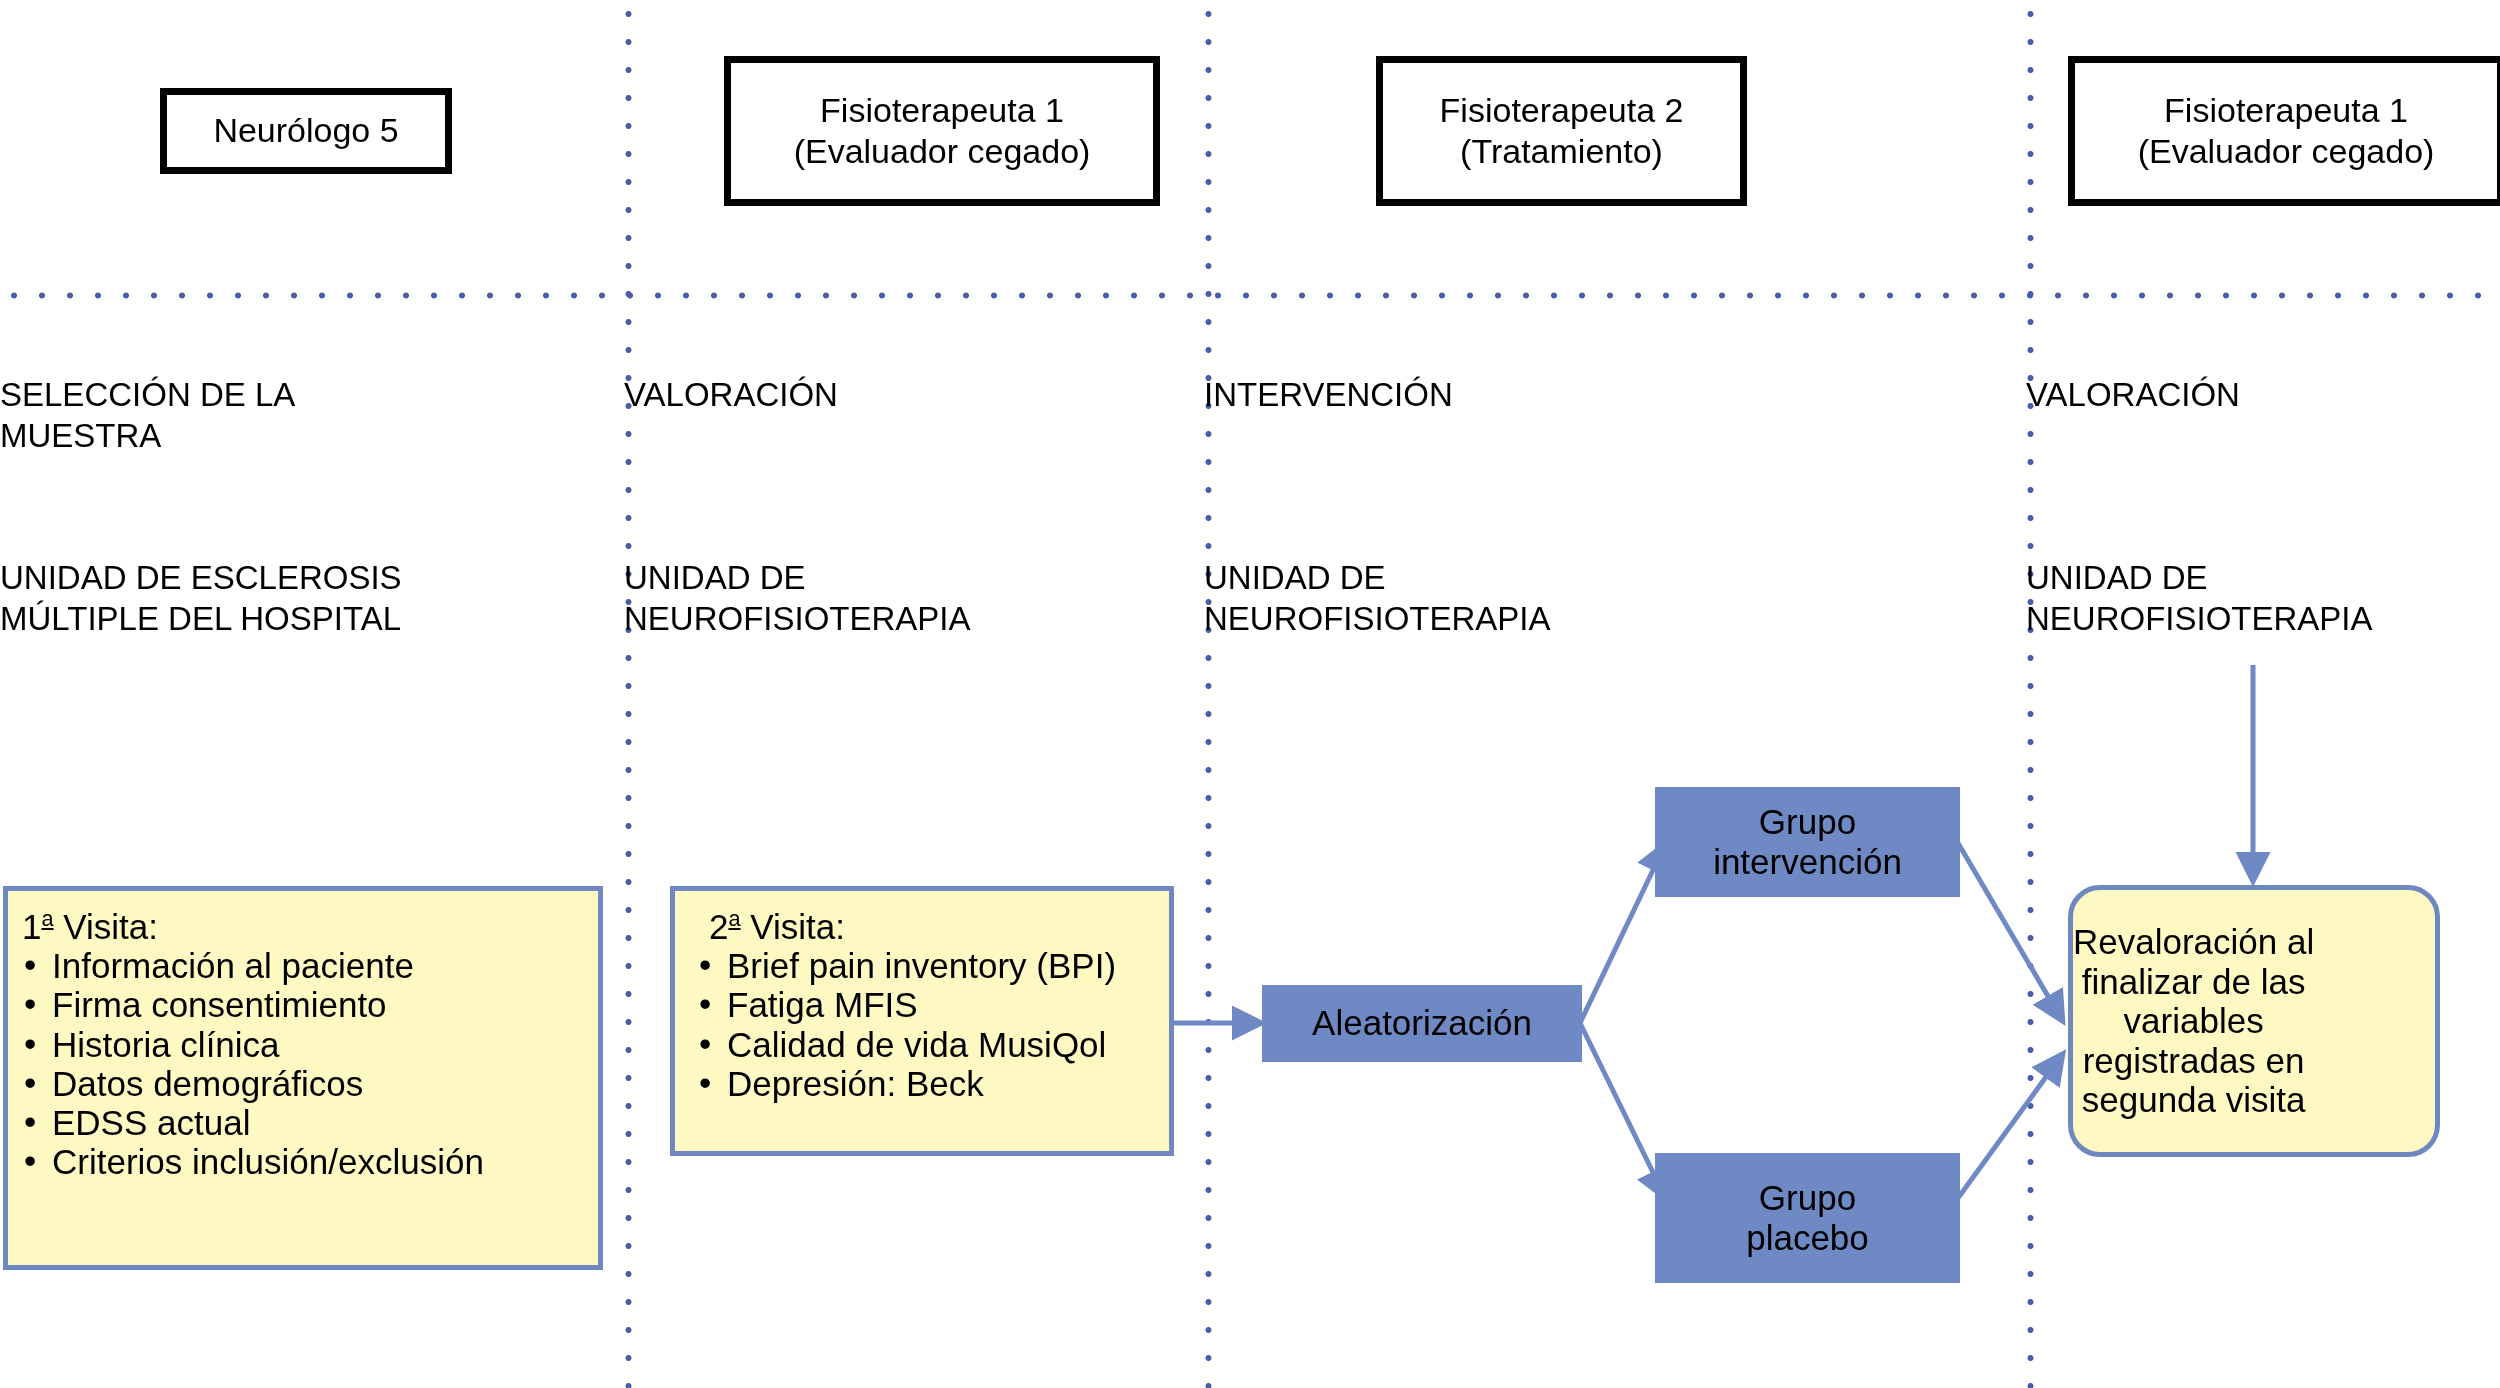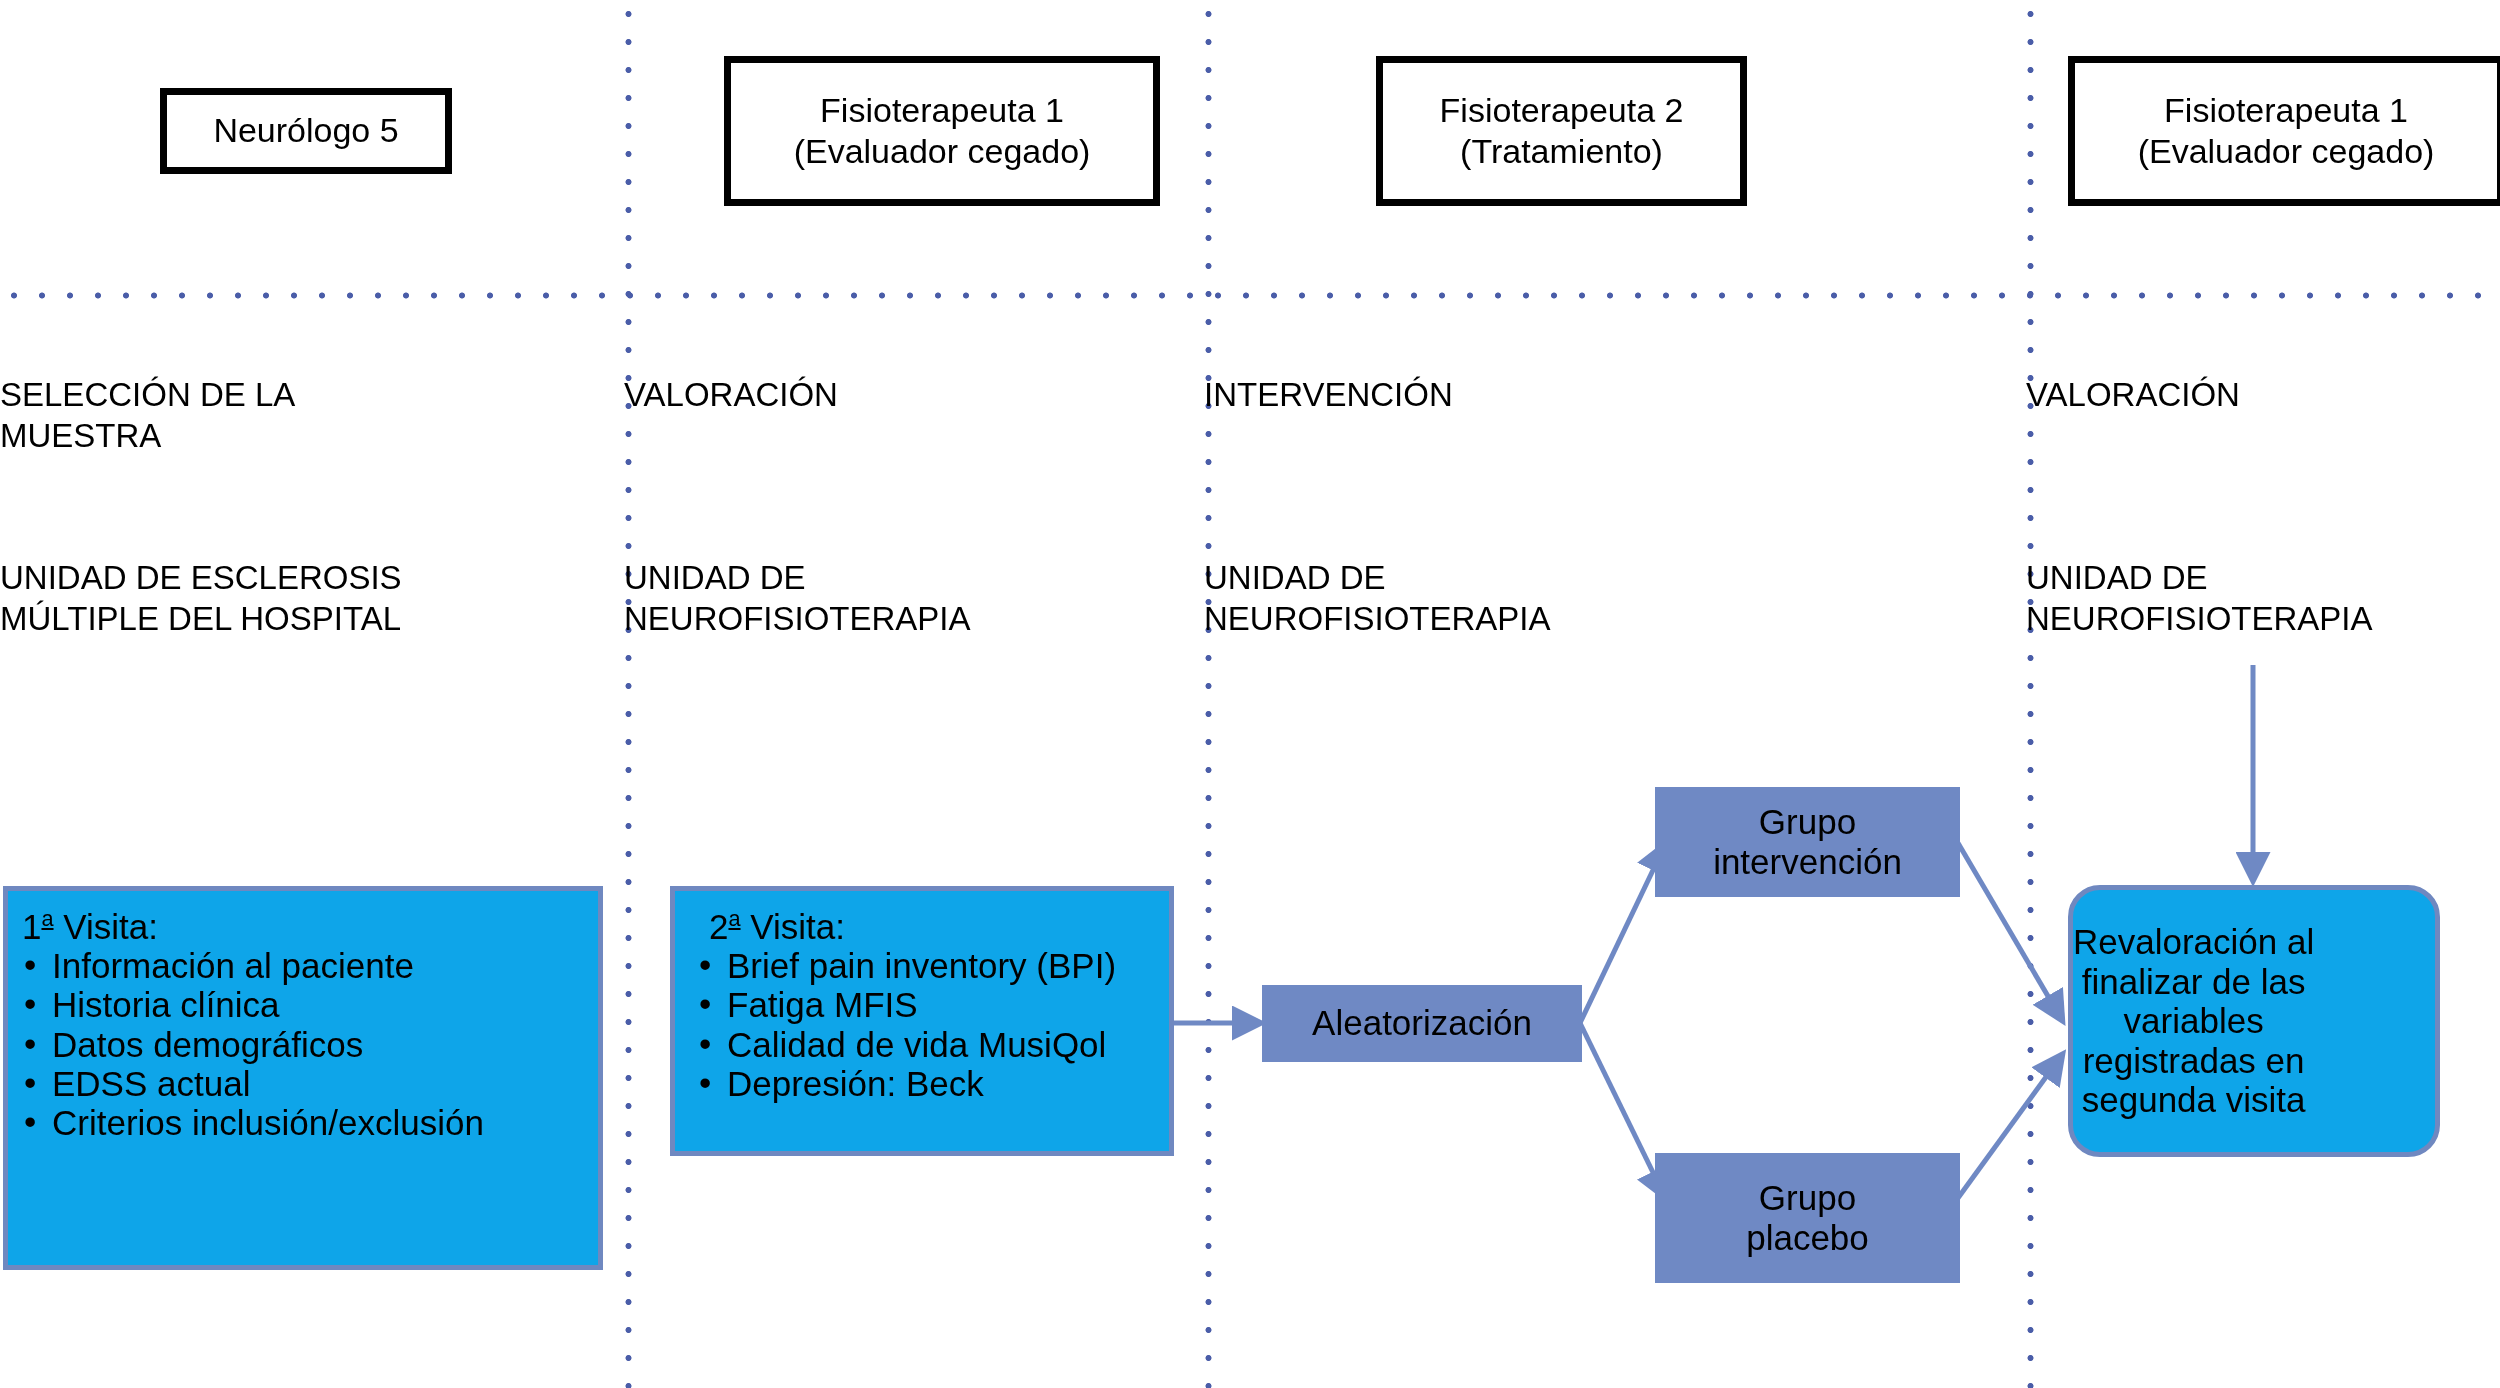--- a/index.html
+++ b/index.html
@@ -69,7 +69,7 @@
     position: absolute;
     box-sizing: border-box;
     border: 5px solid #6f88c0;
-    background: #0ea5e9;
+    background: #fef9c3;
   }
   .visit-title {
     font-size: 35px;

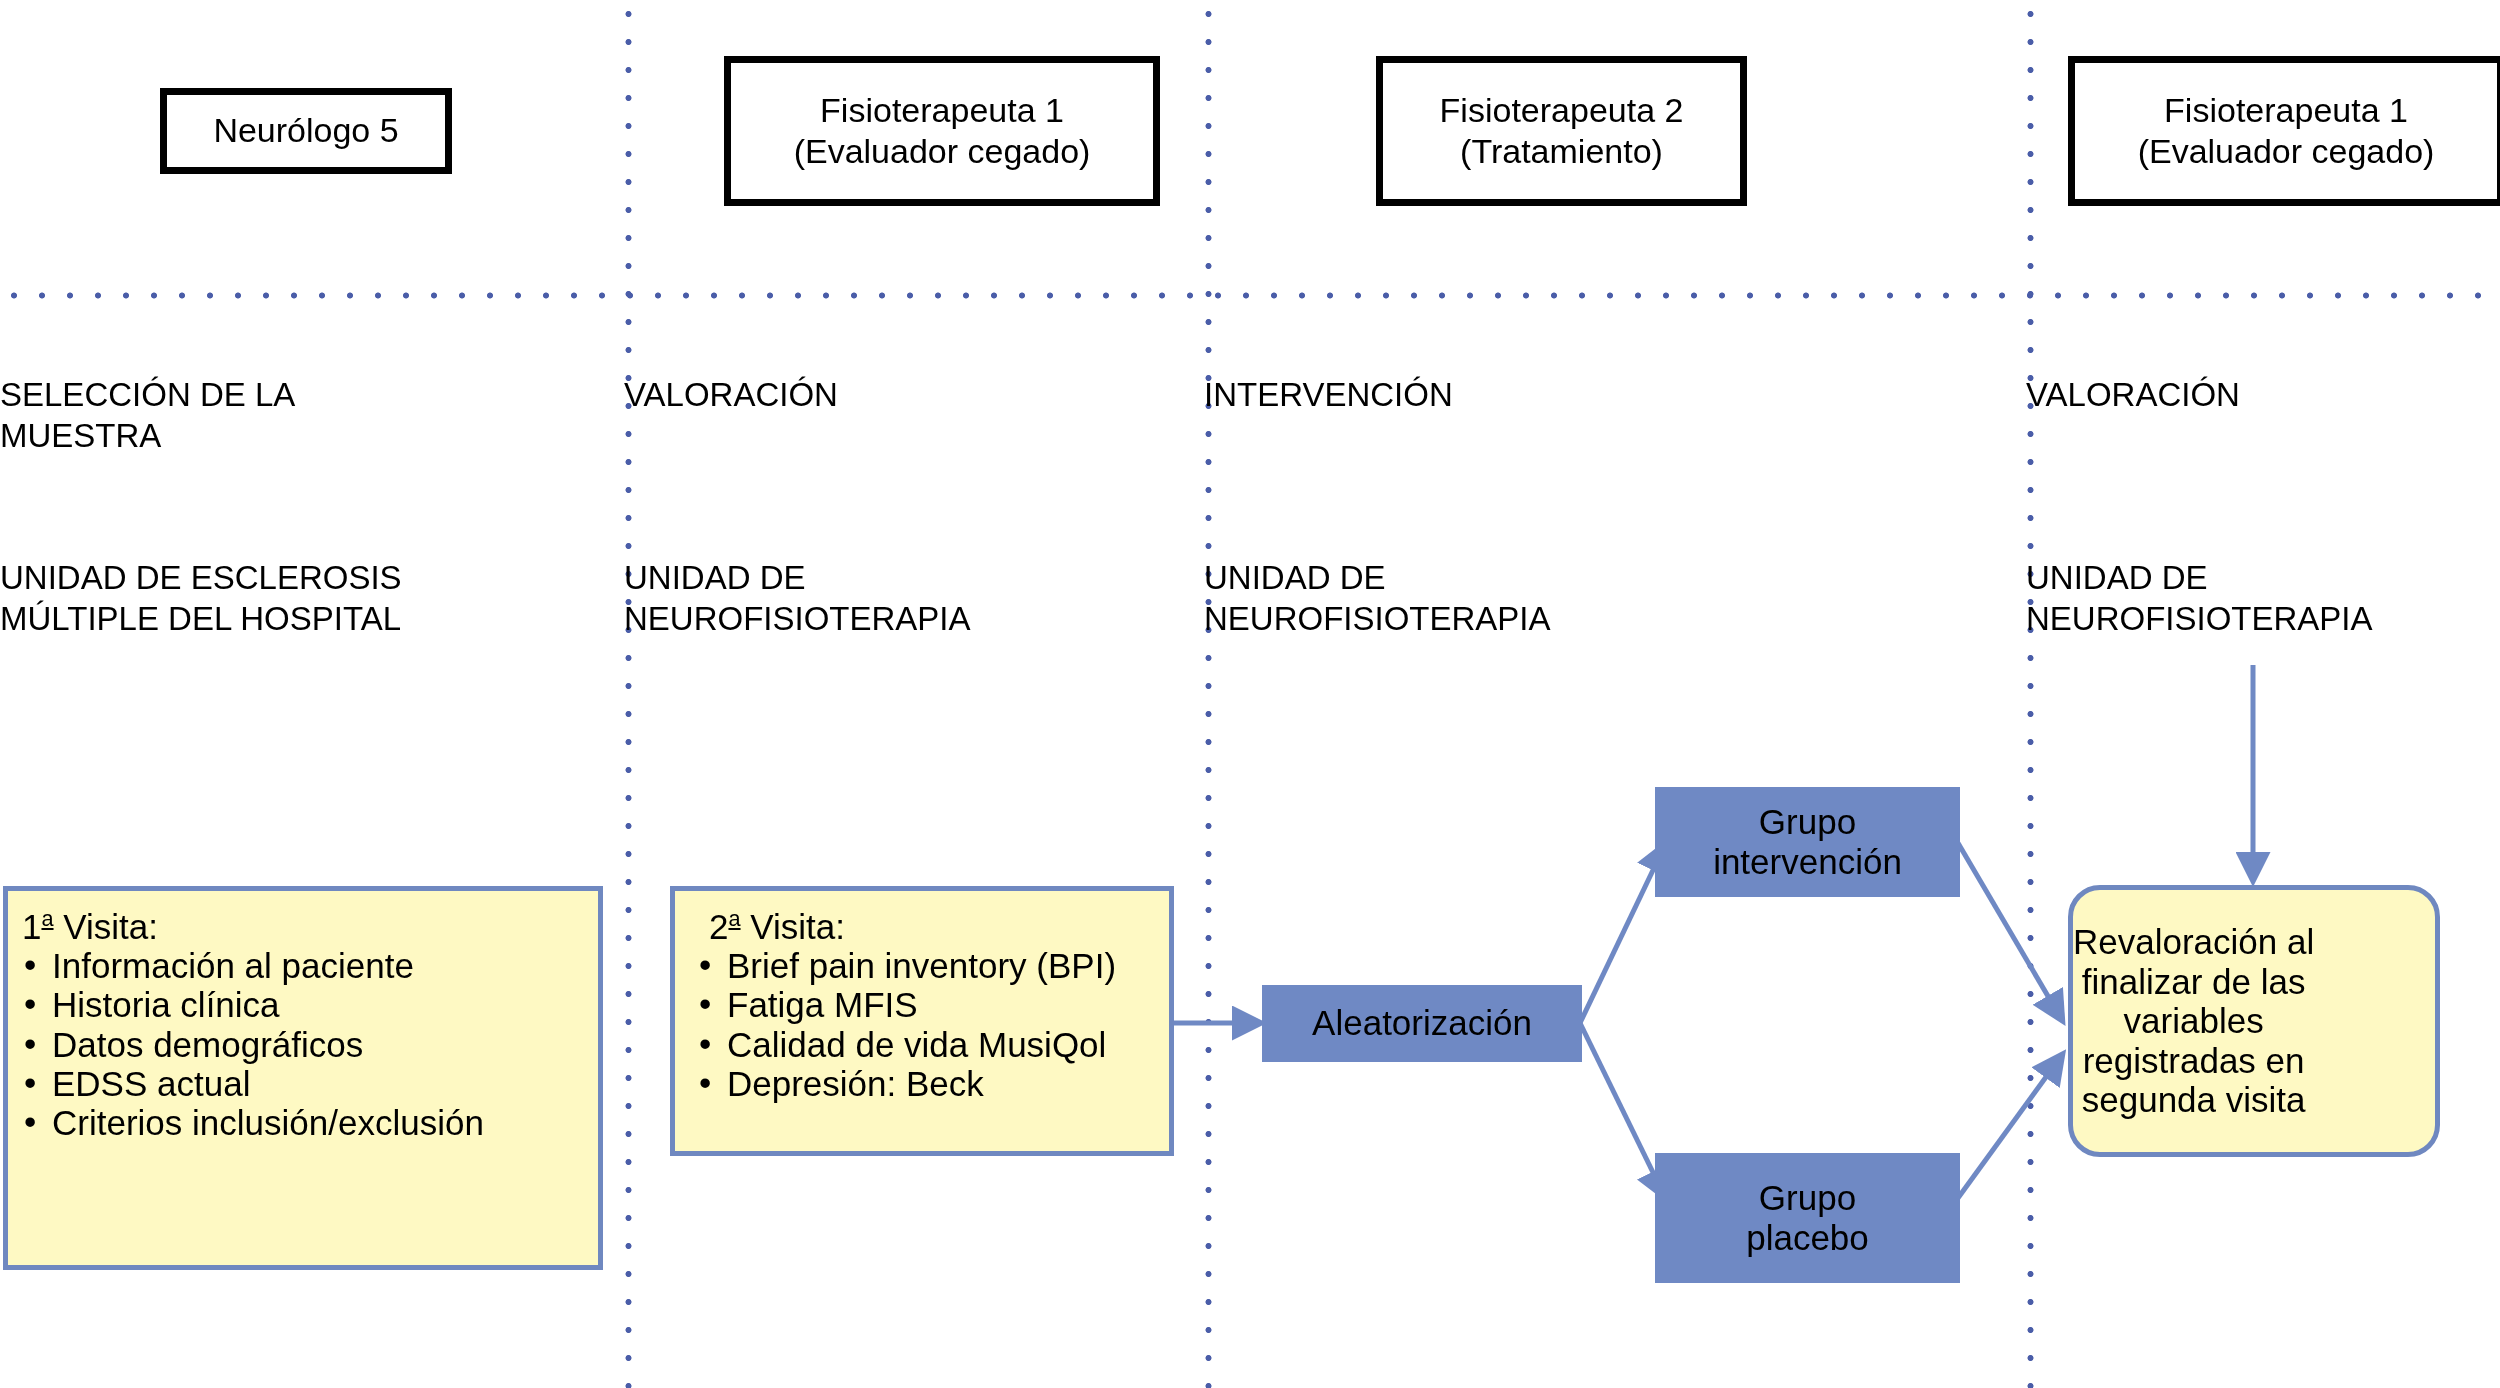--- a/index.html
+++ b/index.html
@@ -212,6 +212,7 @@
       <p class="visit-title"><span>1</span><sup>a</sup><span> Visita:</span></p>
       <ul class="visit-list">
         <li>Información al paciente</li>
+        <li>Firma consentimiento</li>
         <li>Historia clínica</li>
         <li>Datos demográficos</li>
         <li>EDSS actual</li>

